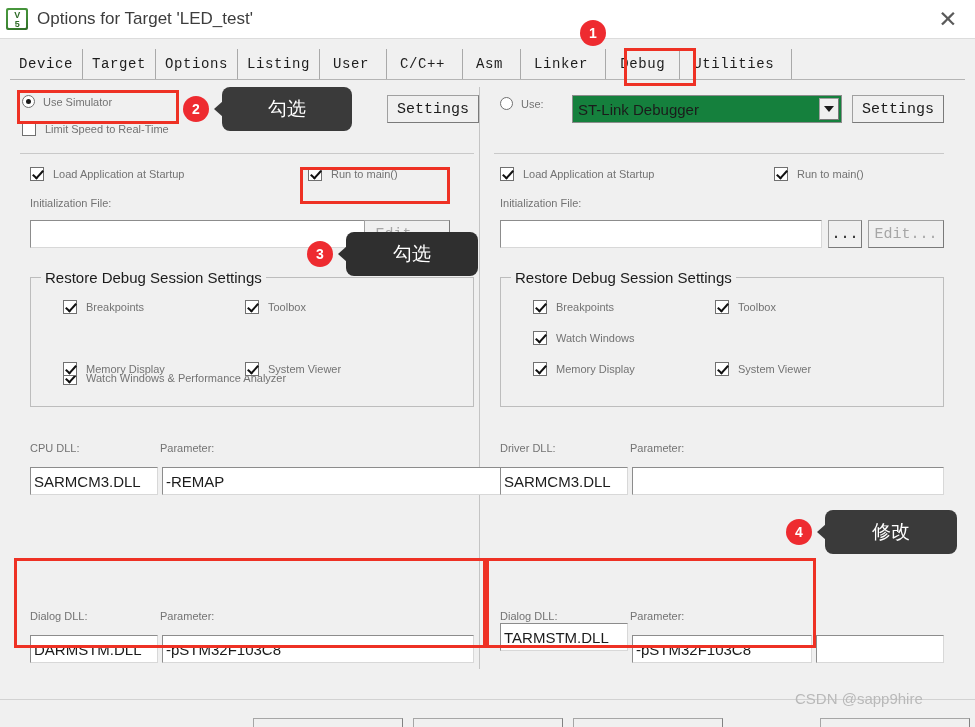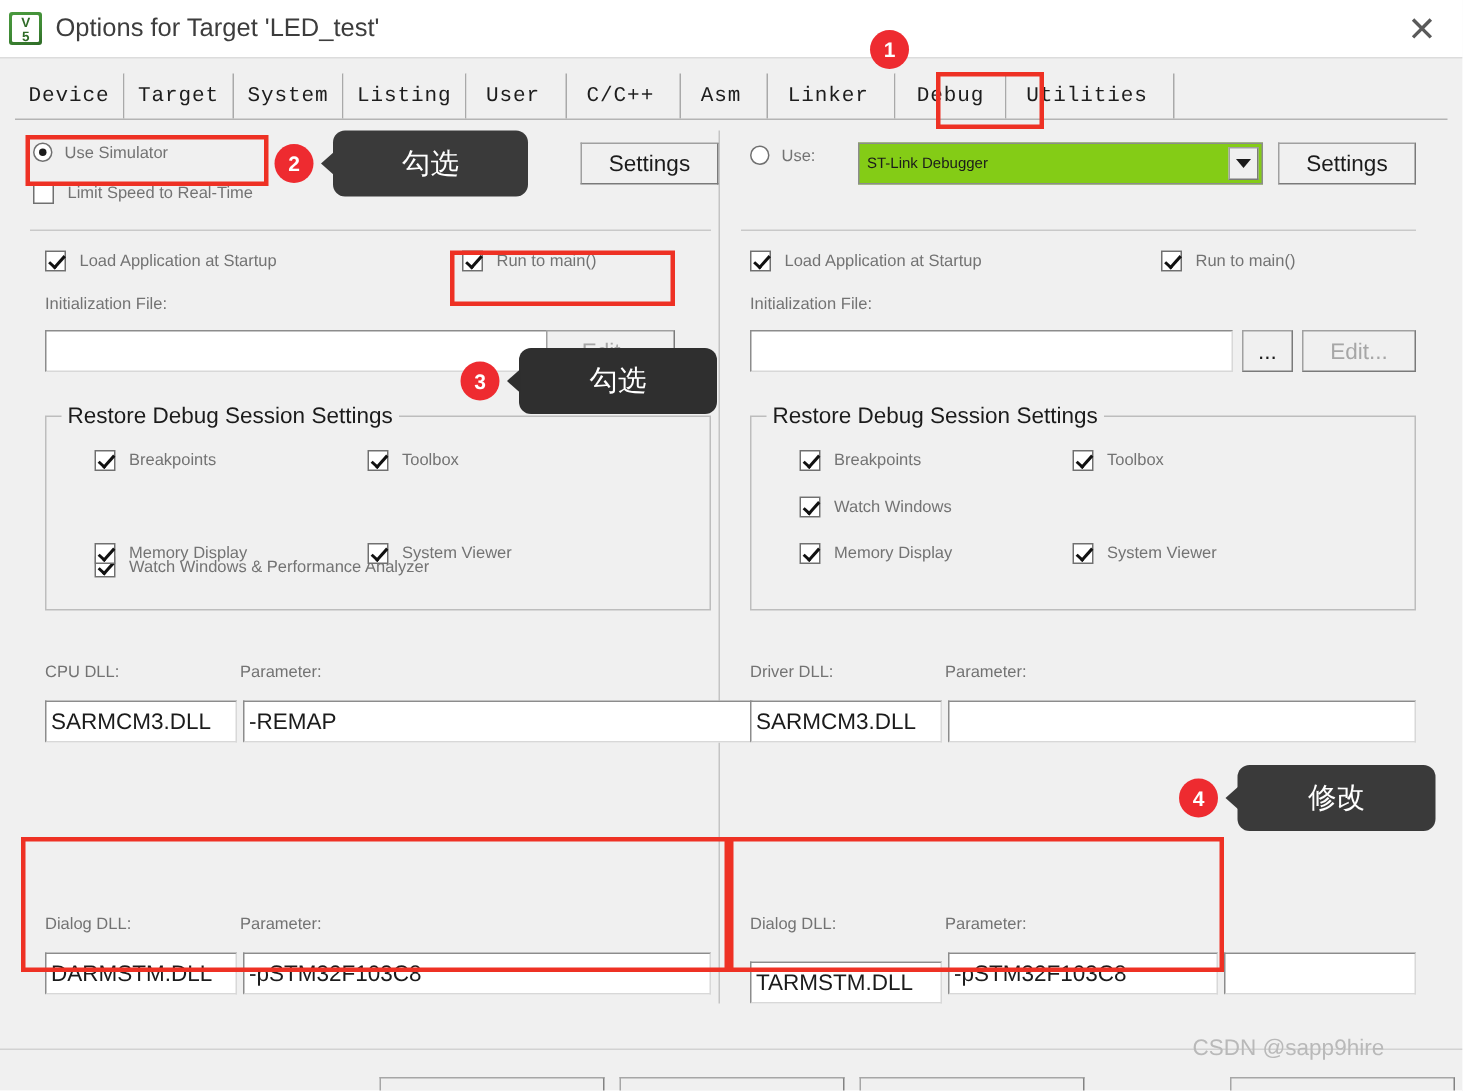--- a/index.html
+++ b/index.html
@@ -331,7 +331,7 @@
   <div id="tabstrip">
     <div class="tab">Device</div>
     <div class="tab">Target</div>
-    <div class="tab">System</div>
+    <div class="tab">Options</div>
     <div class="tab">Listing</div>
     <div class="tab wide">User</div>
     <div class="tab wide">C/C++</div>

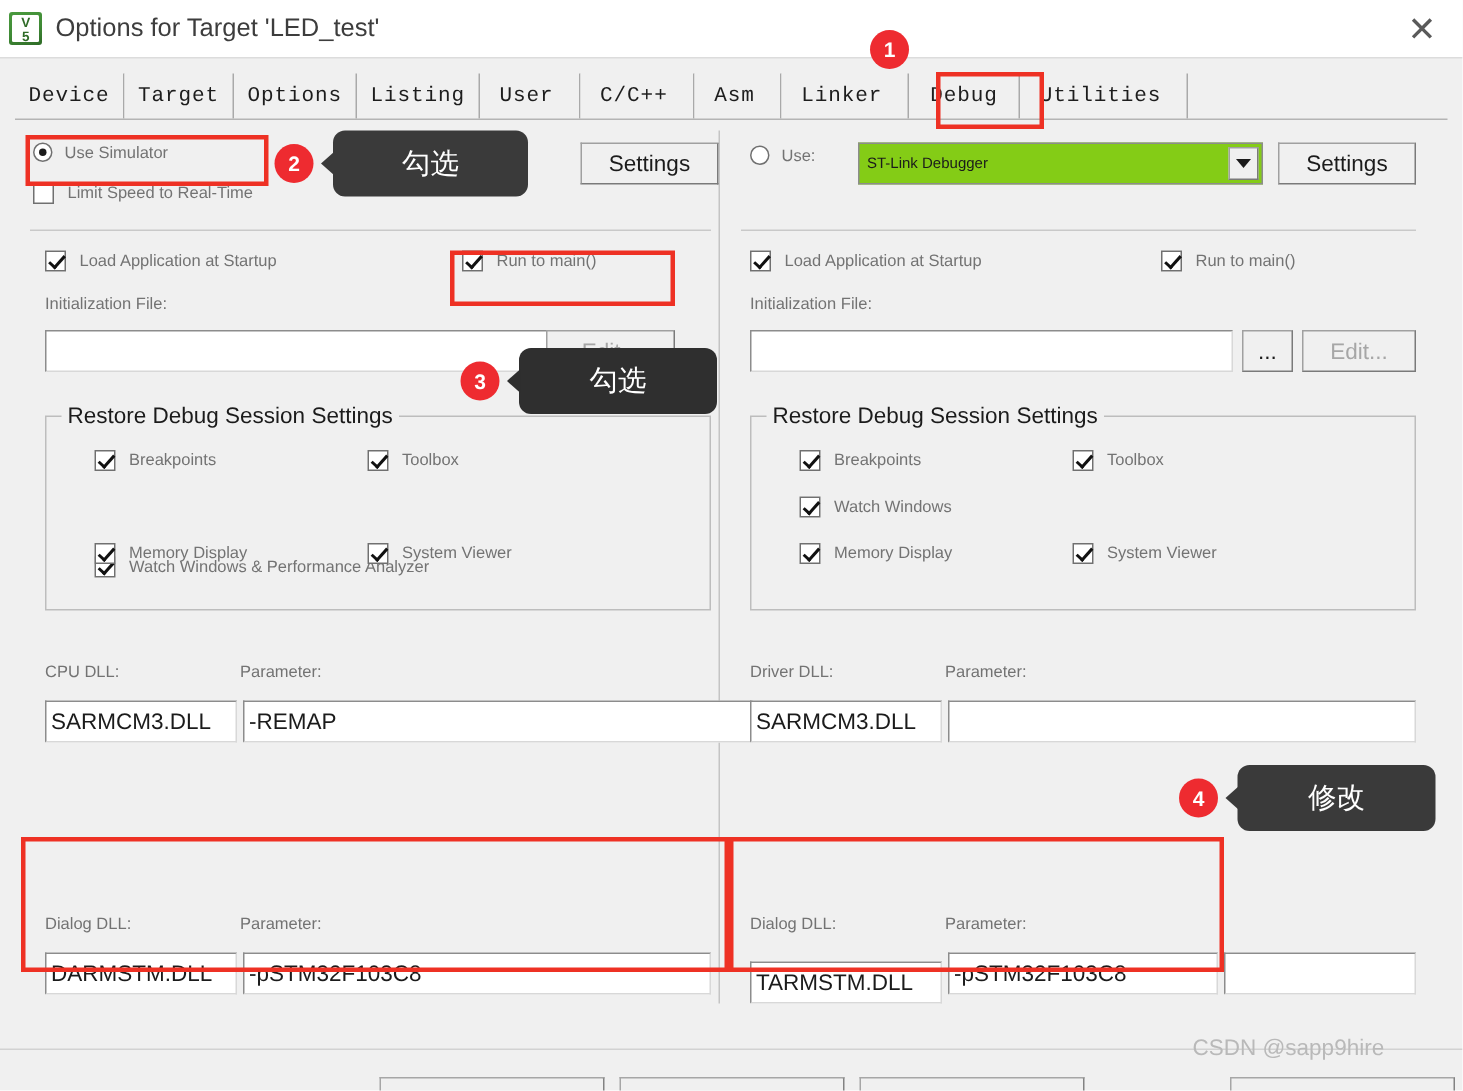--- a/index.html
+++ b/index.html
@@ -184,7 +184,7 @@
     box-sizing: border-box;
     font-size: 15px;
     color: #1b1b1b;
-    font-family: Liberation Sans, sans-serif;
+    font-family: Liberation Mono, monospace;
     display: flex; align-items: center; justify-content: center;
     position: absolute;
     cursor: default;

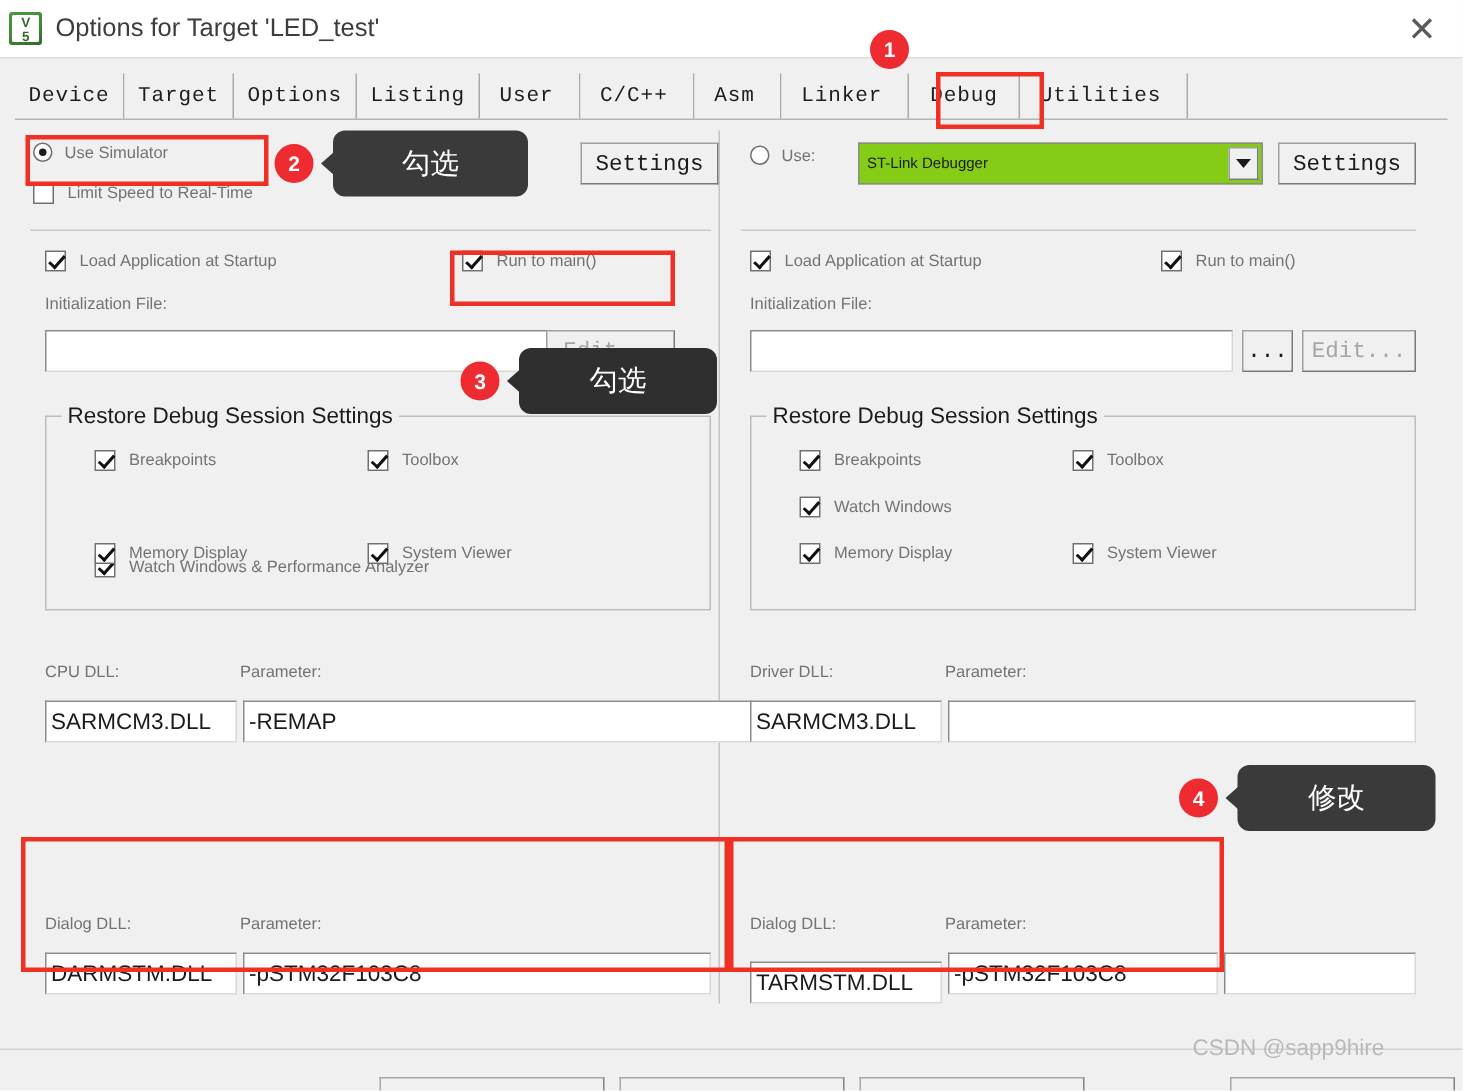--- a/index.html
+++ b/index.html
@@ -193,11 +193,11 @@
 
   .combo {
     position: absolute;
-    background: #84cc16;
+    background: #15803d;
     border: 1px solid #8c8c8c;
     box-sizing: border-box;
     display: flex; align-items: center;
-    font-size: 10px; color: #1b1b1b;
+    font-size: 15px; color: #1b1b1b;
     padding-left: 5px;
   }
   .combo .arrowbox {

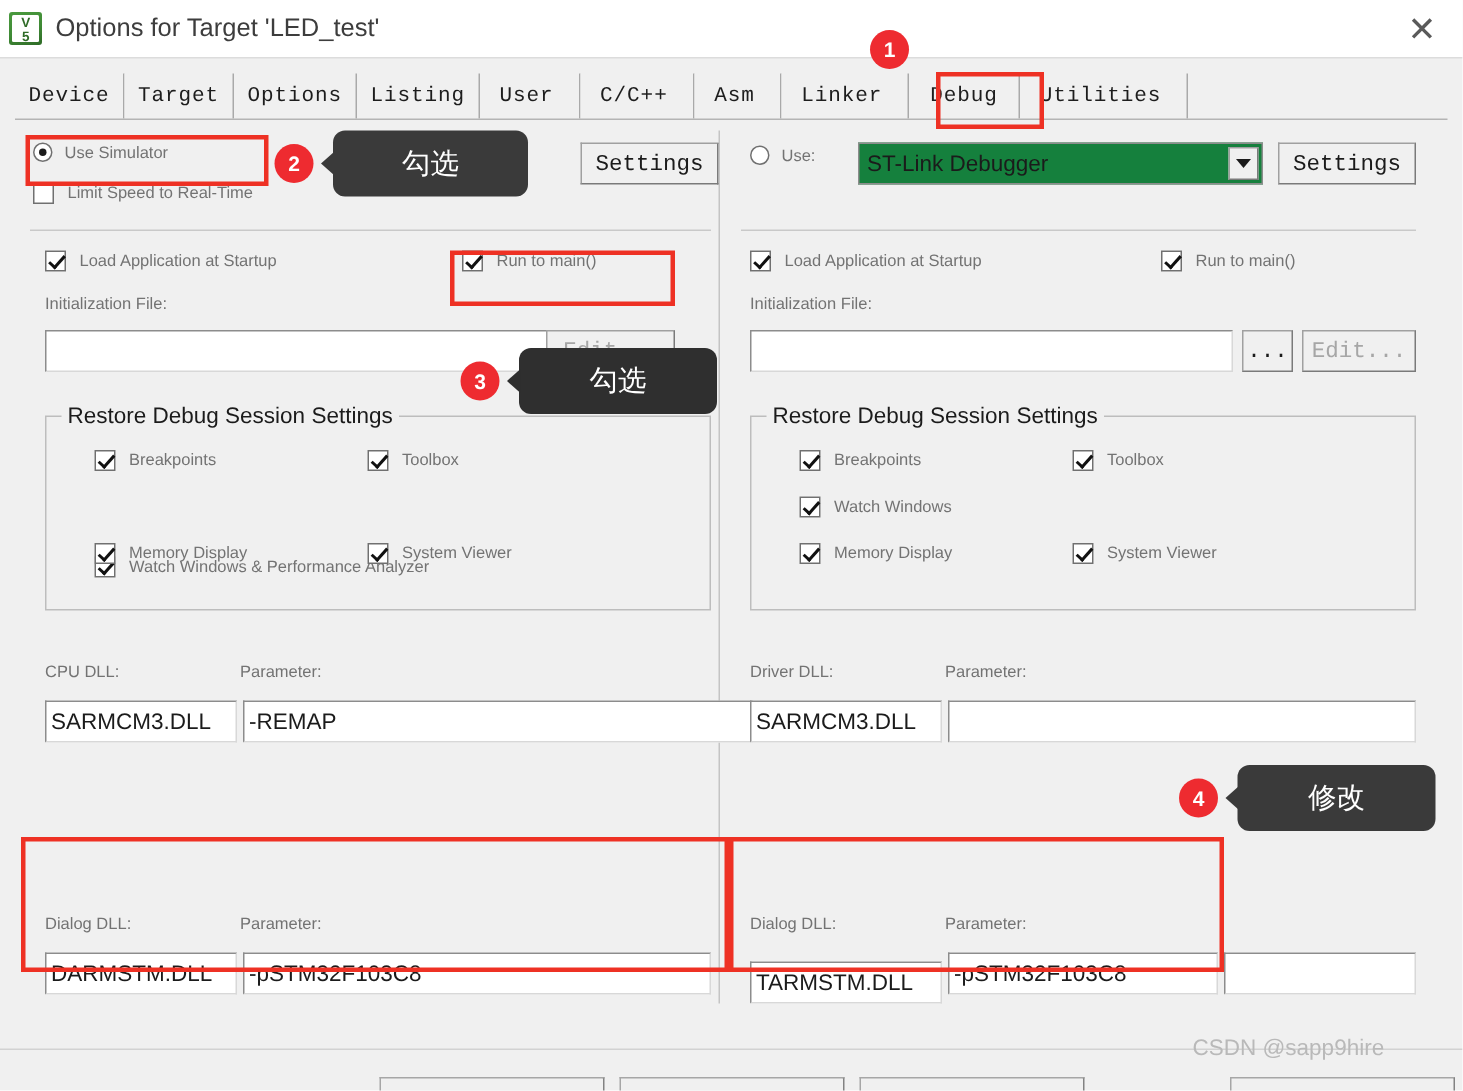--- a/index.html
+++ b/index.html
@@ -470,7 +470,7 @@
 
     <span class="lbl" style="position:absolute; left:14px; top:523px;">Dialog DLL:</span>
     <span class="lbl" style="position:absolute; left:144px; top:523px;">Parameter:</span>
-    <div class="txtfield" style="left:14px; top:554px; width:128px; height:28px;">TARMSTM.DLL</div>
+    <div class="txtfield" style="left:14px; top:536px; width:128px; height:28px;">TARMSTM.DLL</div>
     <div class="txtfield" style="left:146px; top:548px; width:180px; height:28px;">-pSTM32F103C8</div>
     <div class="txtfield" style="left:330px; top:548px; width:128px; height:28px;"></div>
   </div>

